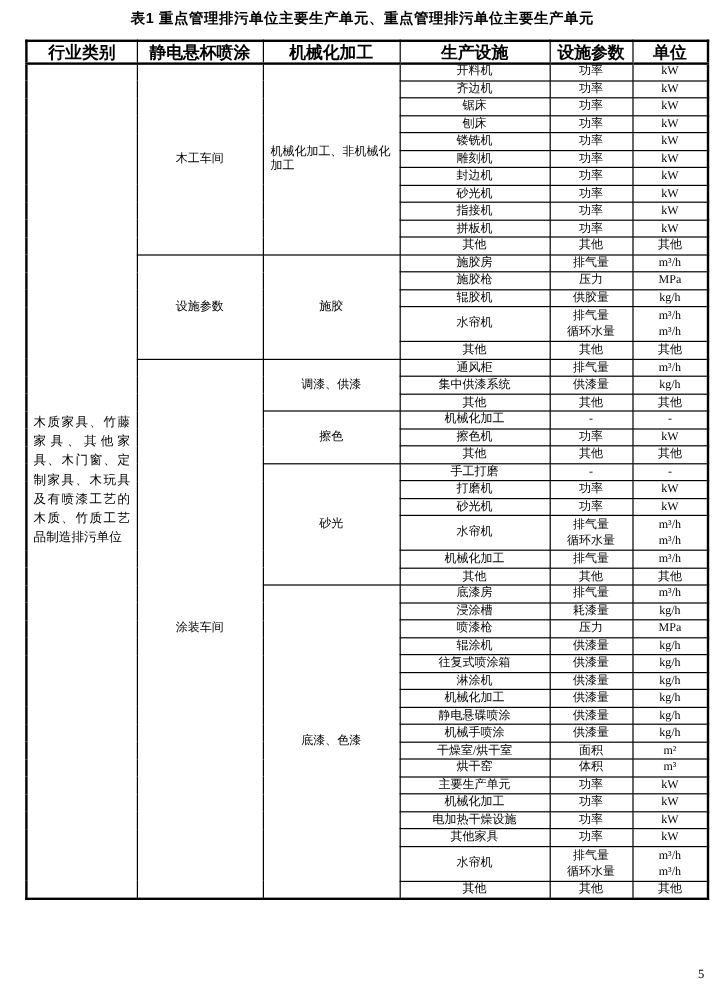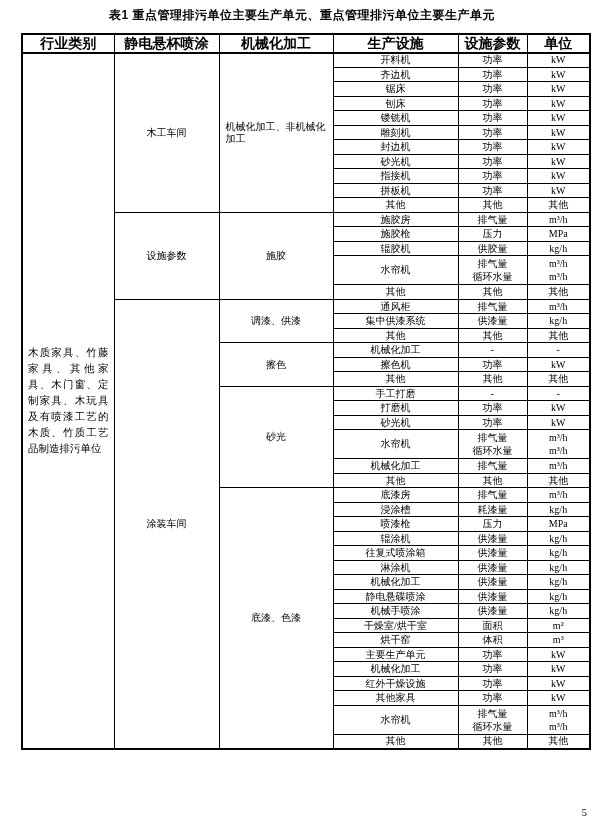--- a/index.html
+++ b/index.html
@@ -296,7 +296,7 @@
         <td>kW</td>
       </tr>
     <tr>
-        <td>红外干燥设施</td>
+        <td>电加热干燥设施</td>
         <td>功率</td>
         <td>kW</td>
       </tr>

